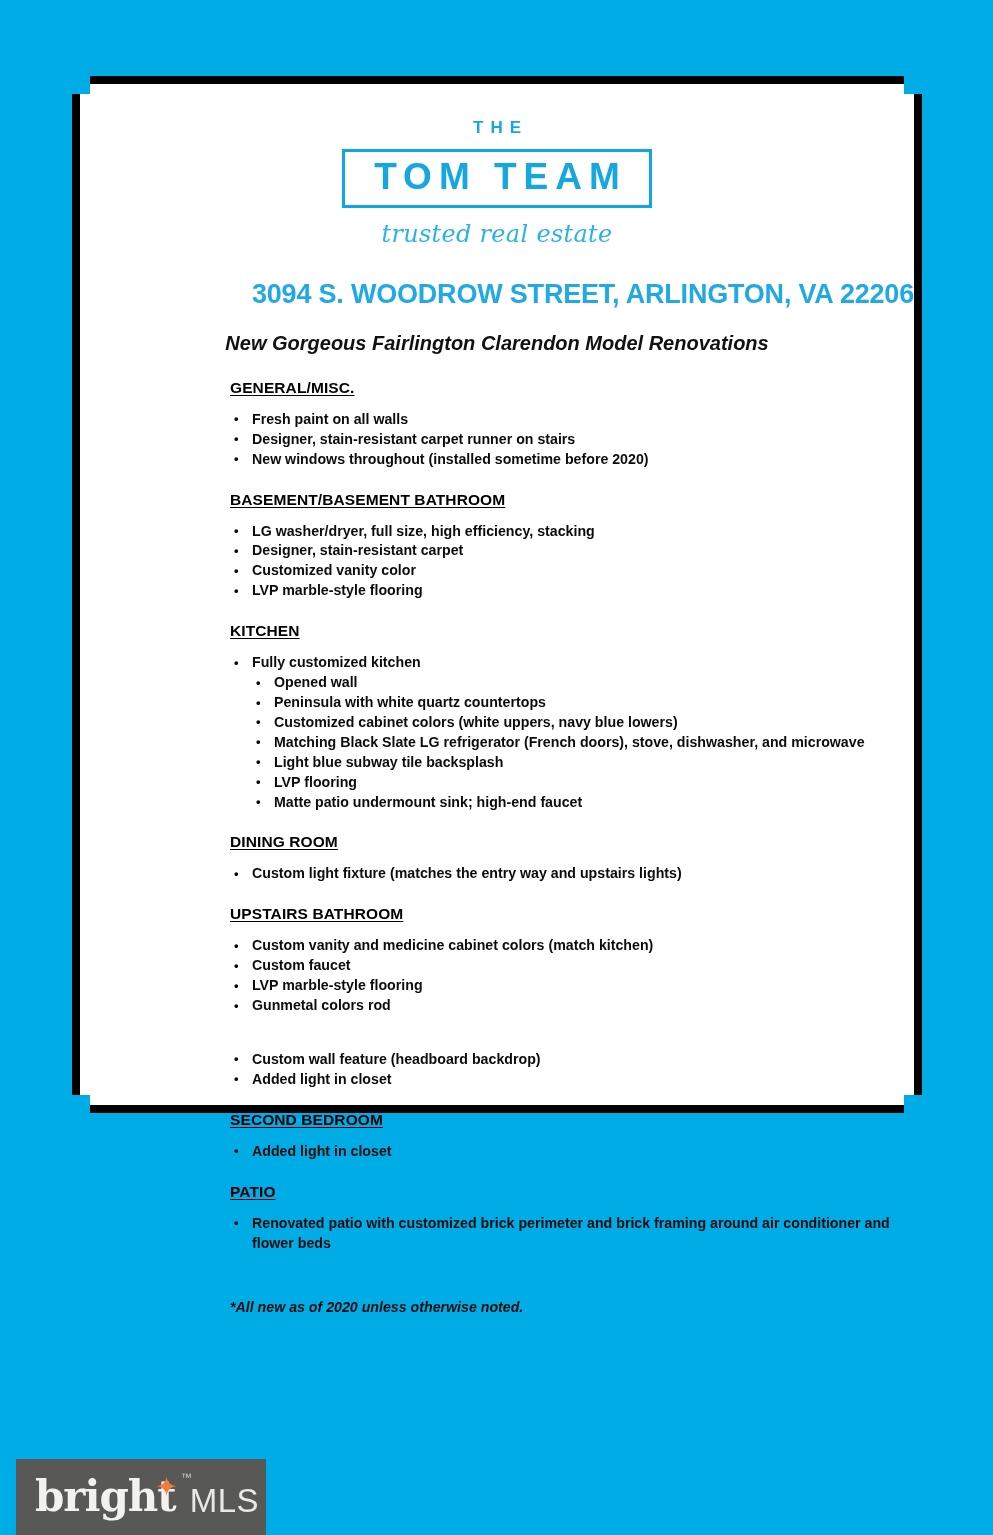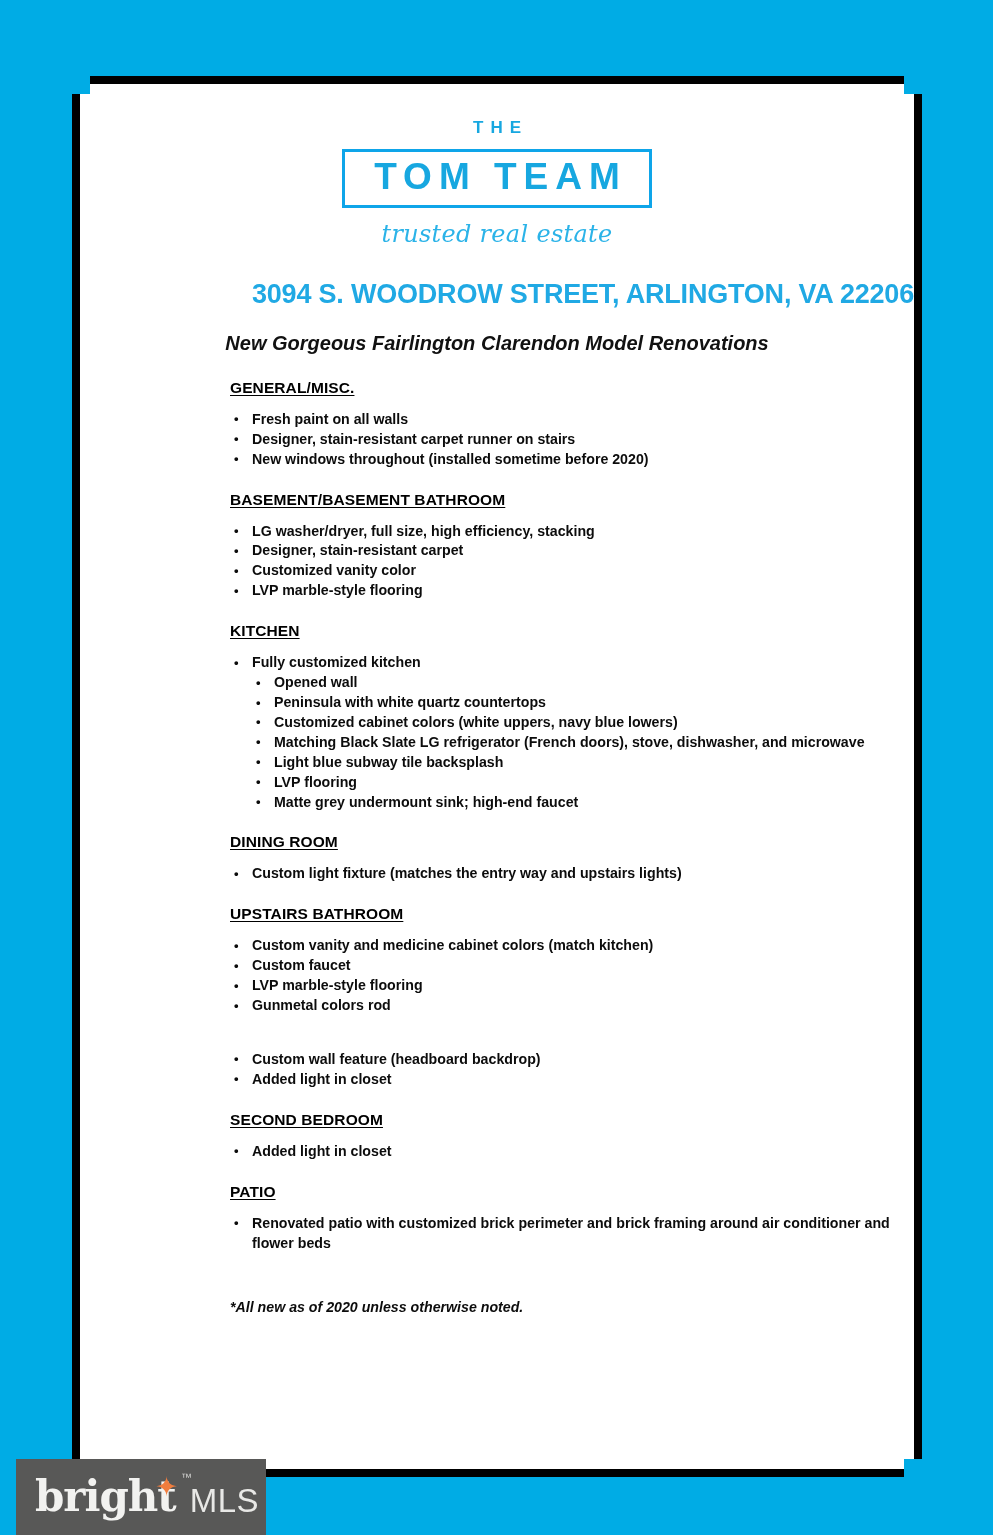--- a/index.html
+++ b/index.html
@@ -22,7 +22,7 @@
     left: 72px;
     top: 76px;
     width: 850px;
-    height: 1401px;
+    height: 1037px;
     background: #ffffff;
     border: 8px solid #000000;
   }

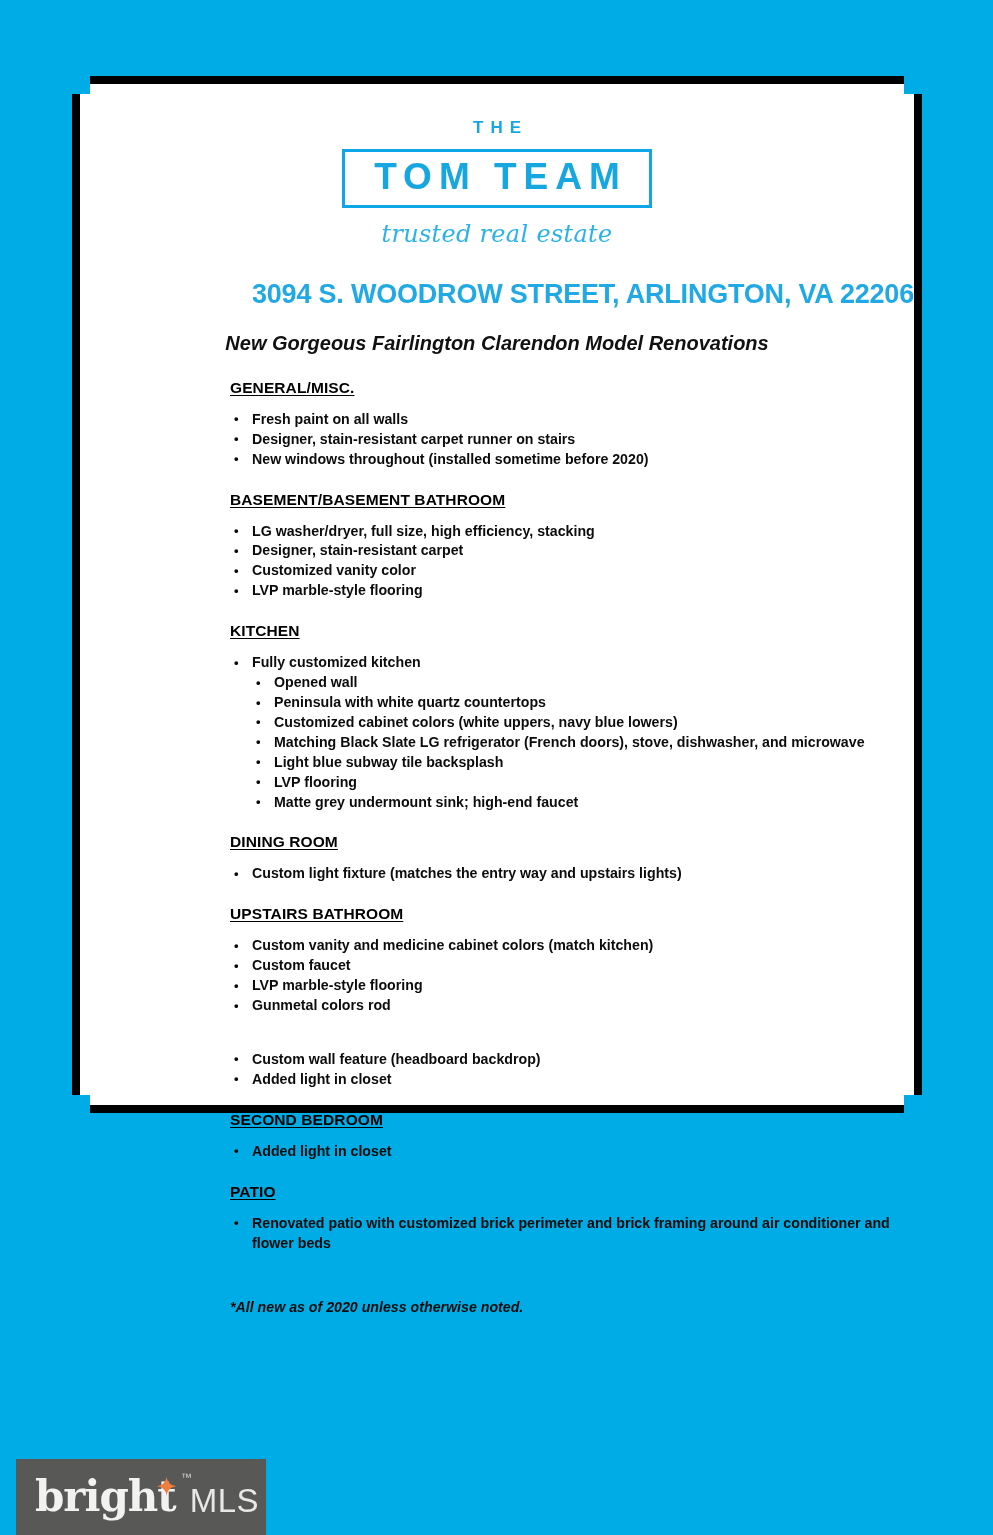--- a/index.html
+++ b/index.html
@@ -281,7 +281,7 @@
                 <li>Matching Black Slate LG refrigerator (French doors), stove, dishwasher, and microwave</li>
                 <li>Light blue subway tile backsplash</li>
                 <li>LVP flooring</li>
-                <li>Matte grey undermount sink; high-end faucet</li>
+                <li>Matte patio undermount sink; high-end faucet</li>
               </ul></li>
           </ul>
         </div>

